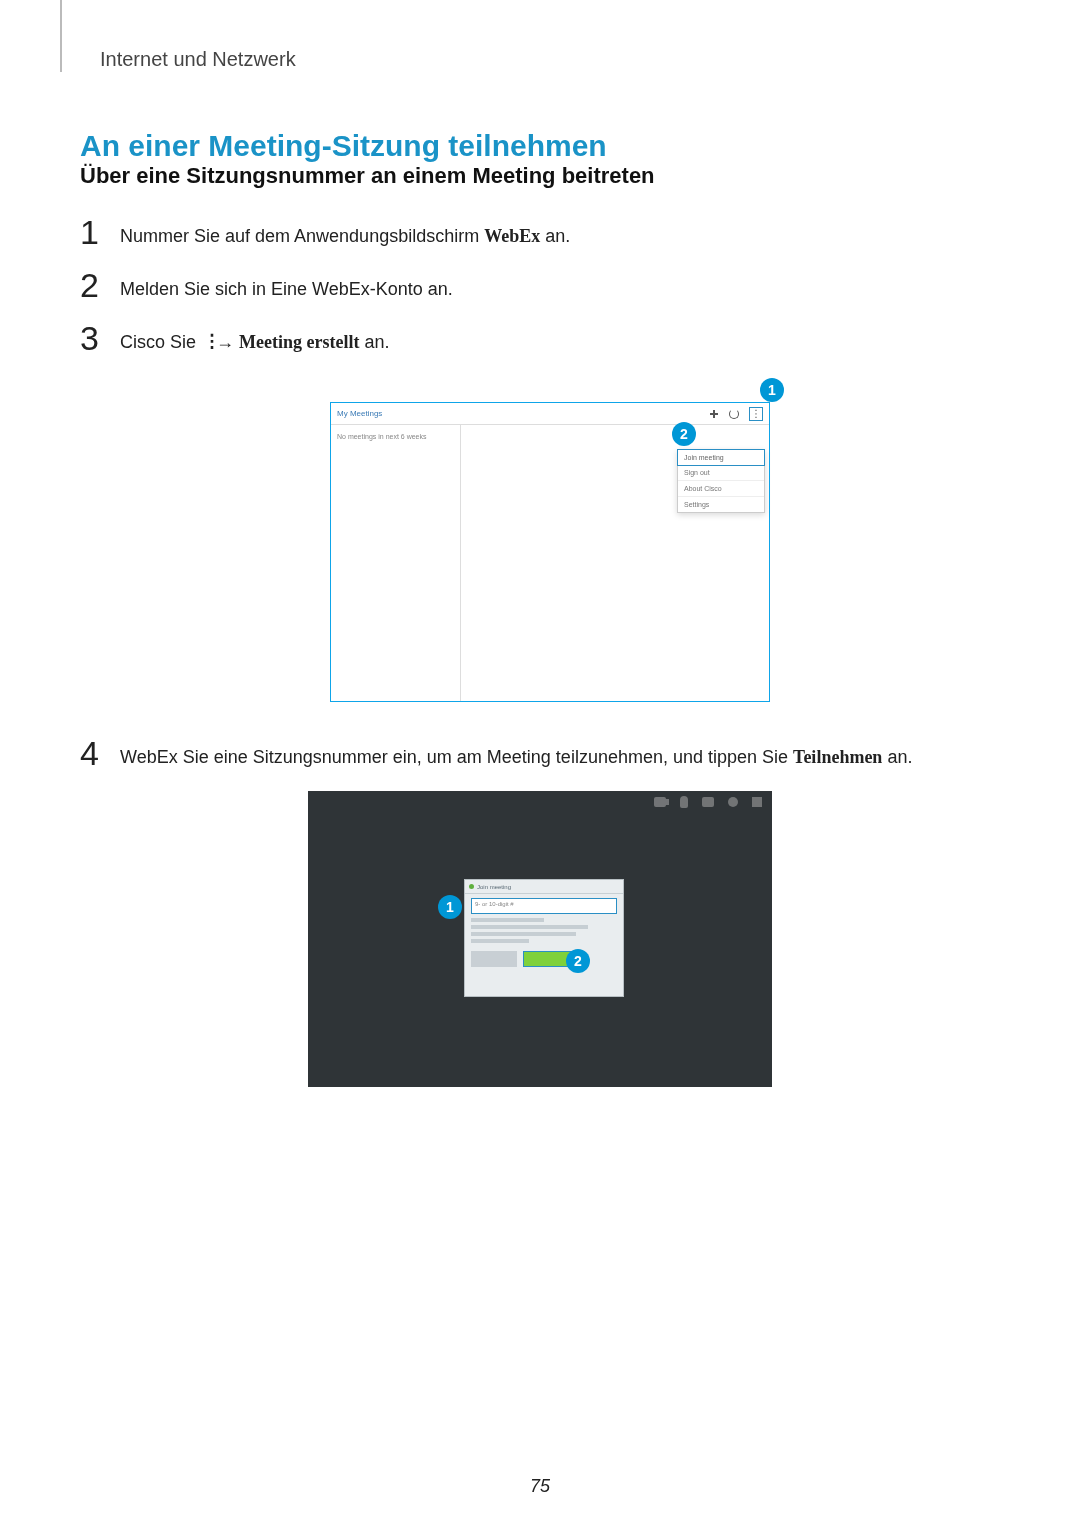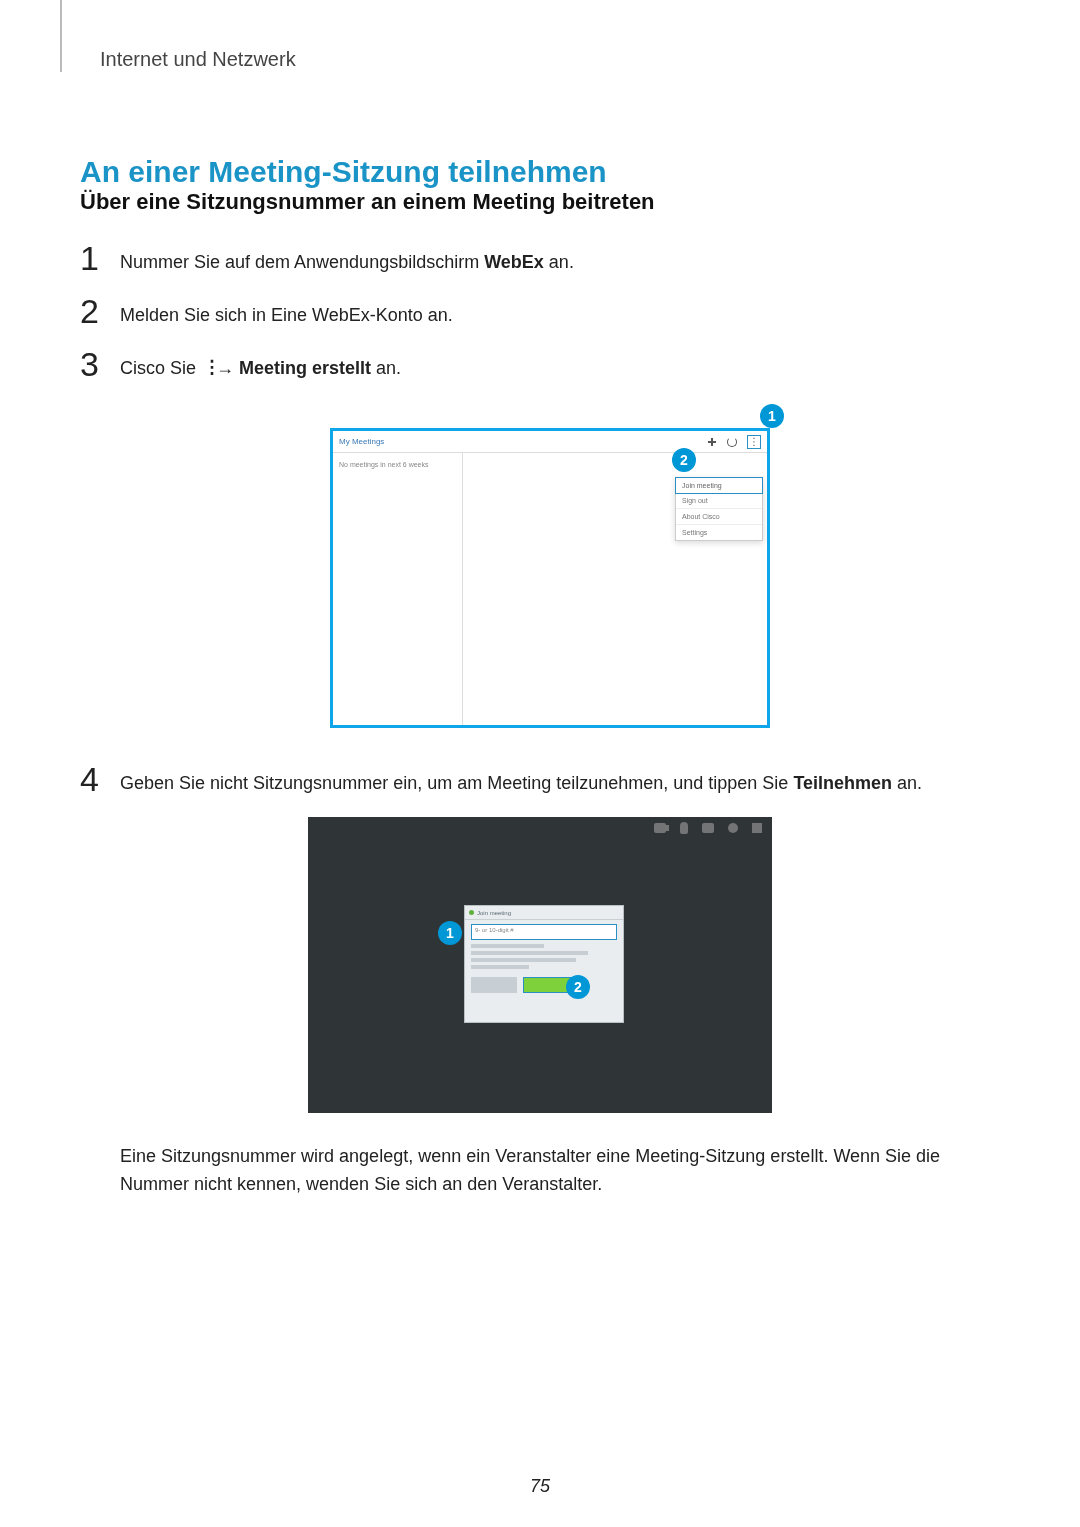--- a/index.html
+++ b/index.html
@@ -28,7 +28,7 @@
     color: #444;
     margin-left: 20px;
     margin-top: 8px;
-    margin-bottom: 84px;
+    margin-bottom: 58px;
   }
   h2.section-title {
     color: #1a93c7;

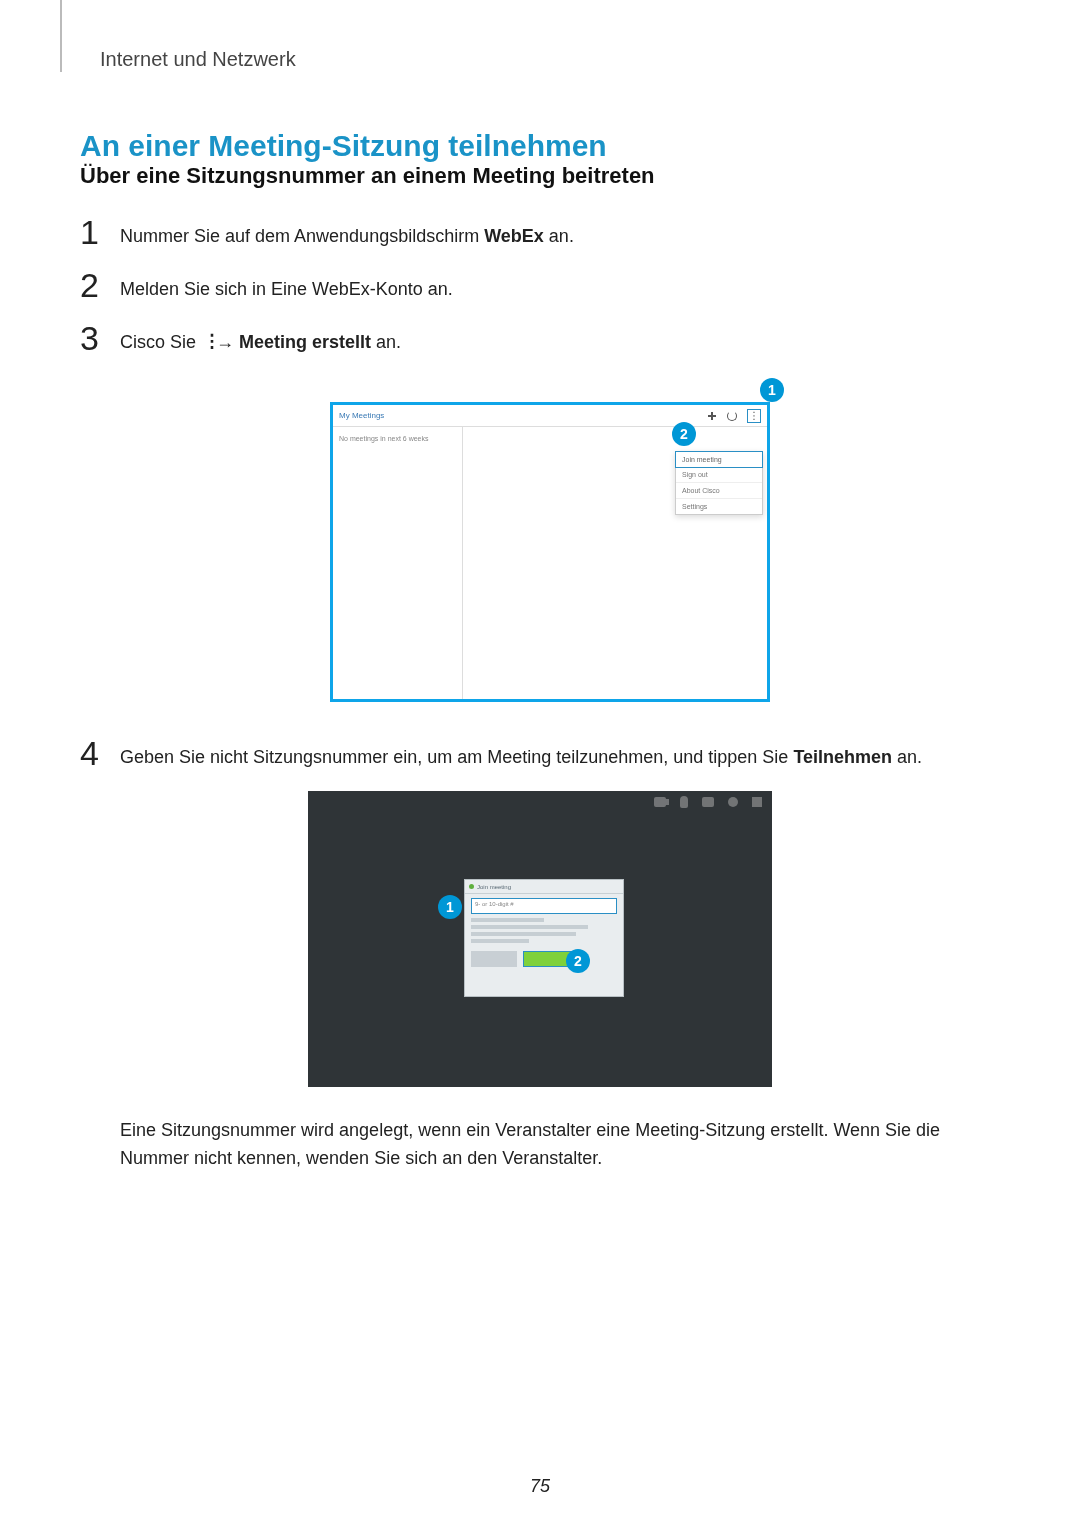--- a/index.html
+++ b/index.html
@@ -65,7 +65,7 @@
     padding-top: 8px;
     line-height: 1.5;
   }
-  .step-text .bold { font-weight: 700; }
+  .step-text .bold { font-weight: 700; font-family: Liberation Serif, serif; }
   .kebab-inline {
     display: inline-block;
     width: 6px;

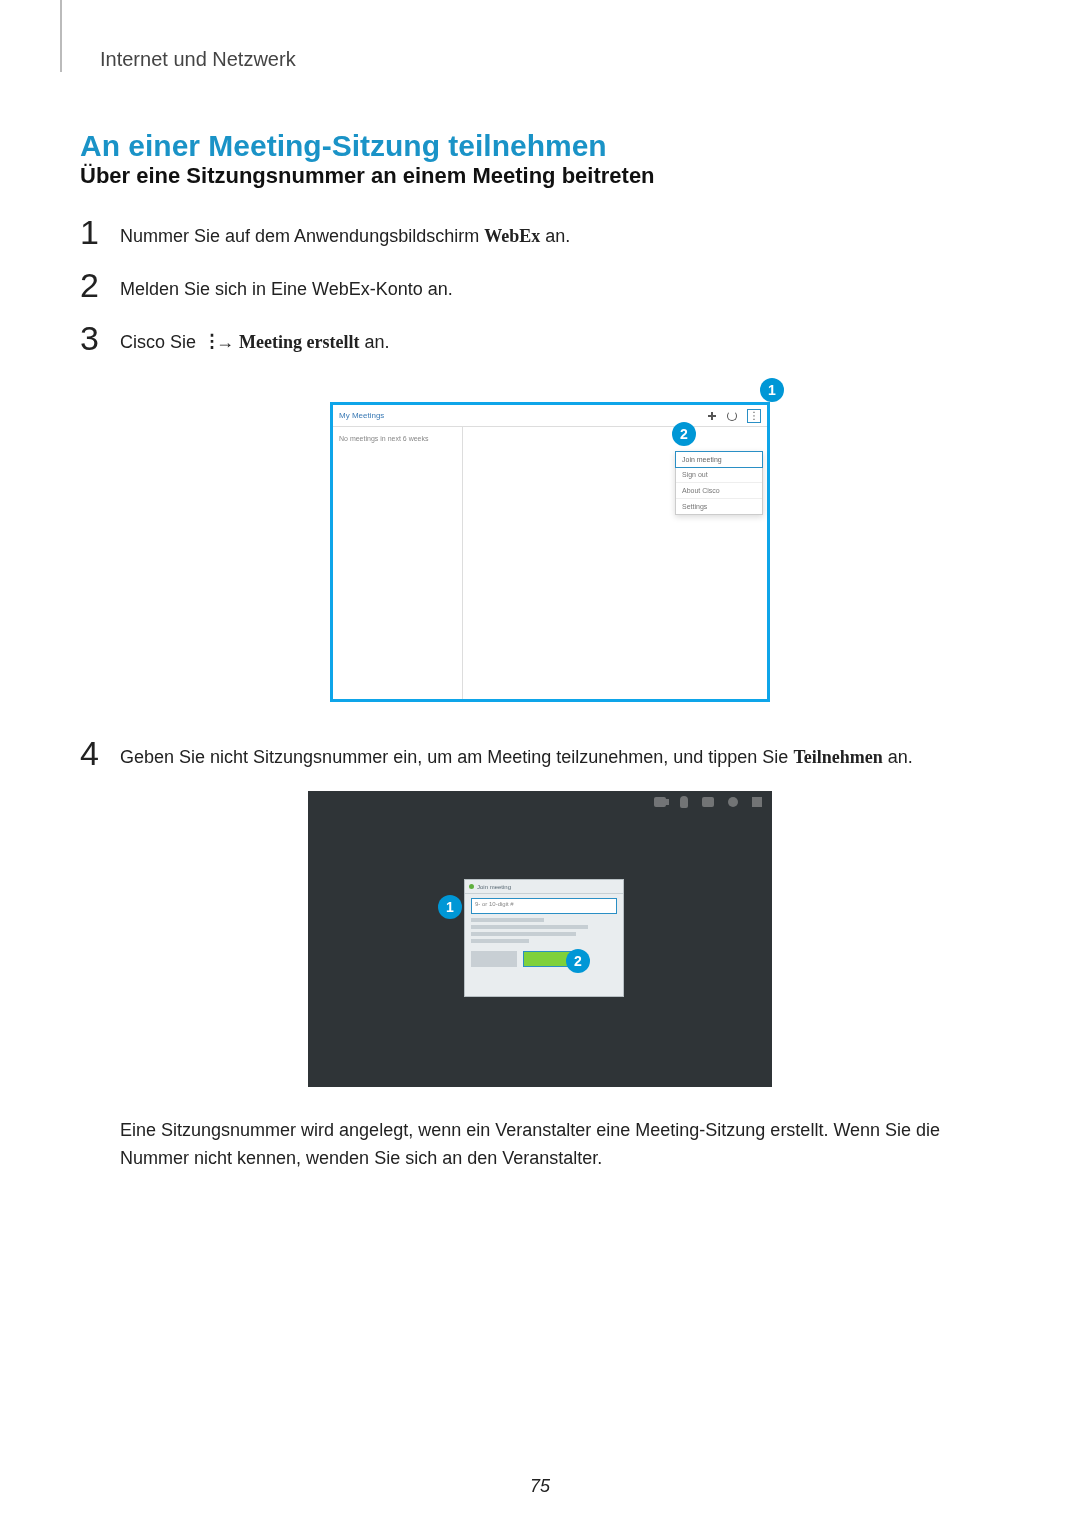--- a/index.html
+++ b/index.html
@@ -99,7 +99,7 @@
     position: absolute;
     left: 30px; top: 26px;
     width: 440px; height: 300px;
-    border: 3px solid #0ea5e9;
+    border: 1px solid #0ea5e9;
     background: #fff;
   }
   .fig1-topbar {

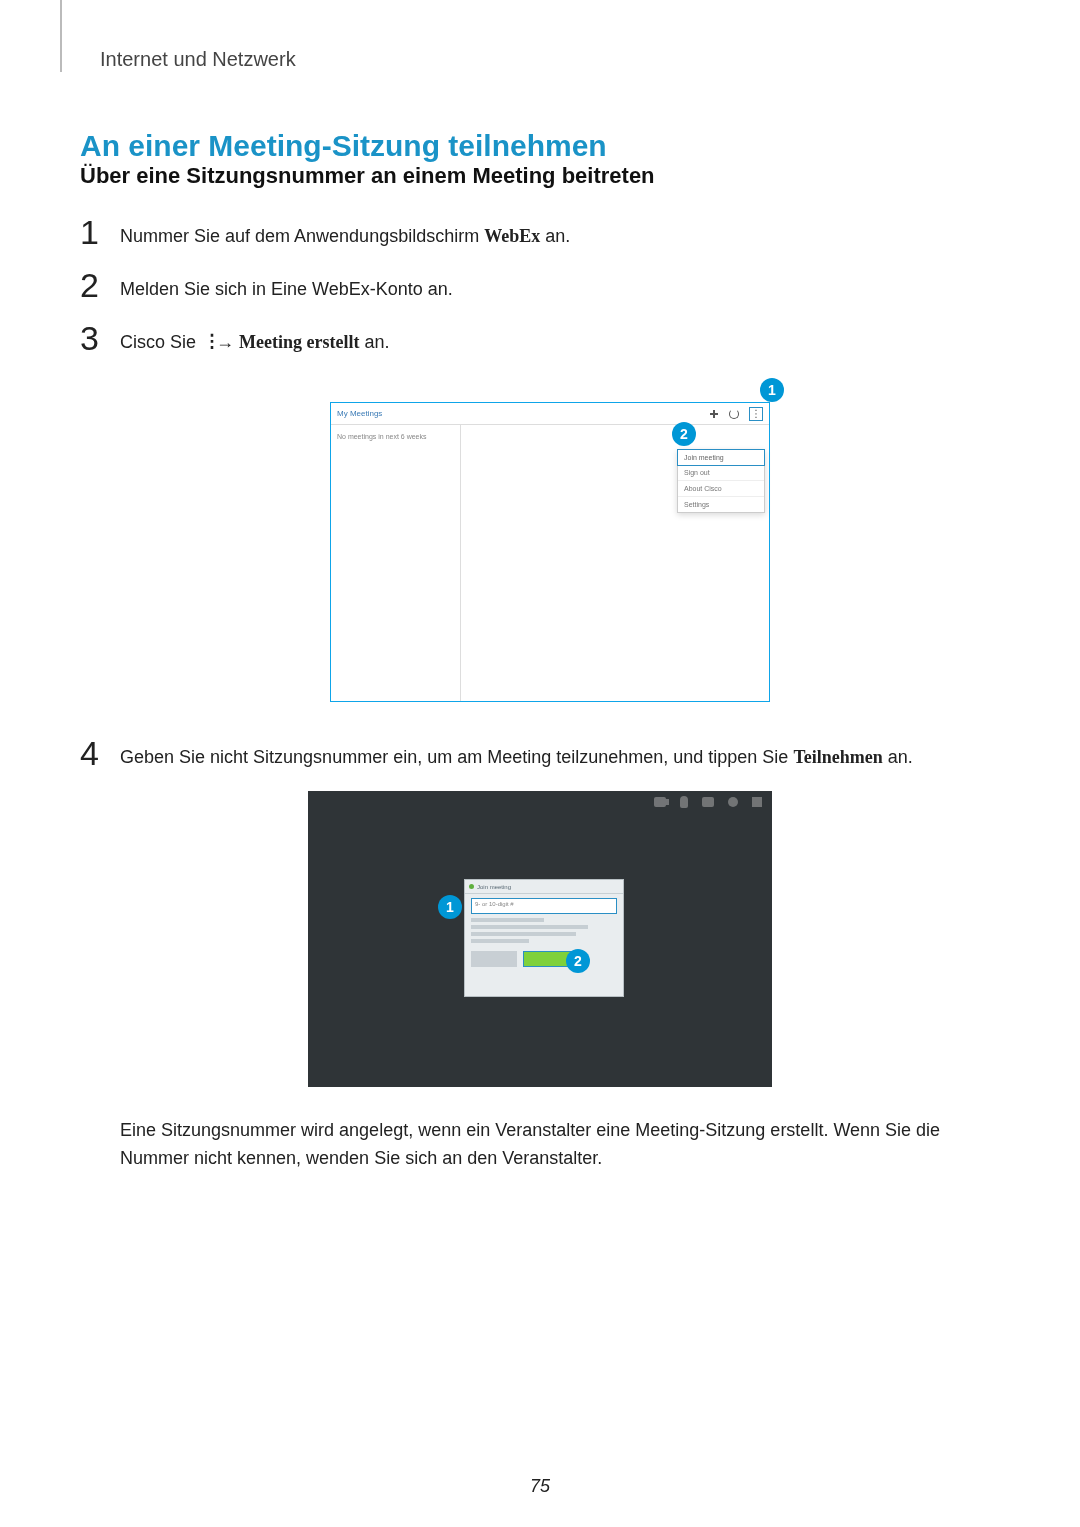--- a/index.html
+++ b/index.html
@@ -324,7 +324,7 @@
   <div class="step">
     <div class="step-num">4</div>
     <div class="step-text">
-      <span>Geben Sie nicht Sitzungsnummer ein, um am Meeting teilzunehmen, und tippen Sie </span><span class="bold">Teilnehmen</span><span> an.</span>
+      <span>WebEx Sie eine Sitzungsnummer ein, um am Meeting teilzunehmen, und tippen Sie </span><span class="bold">Teilnehmen</span><span> an.</span>
     </div>
   </div>
 

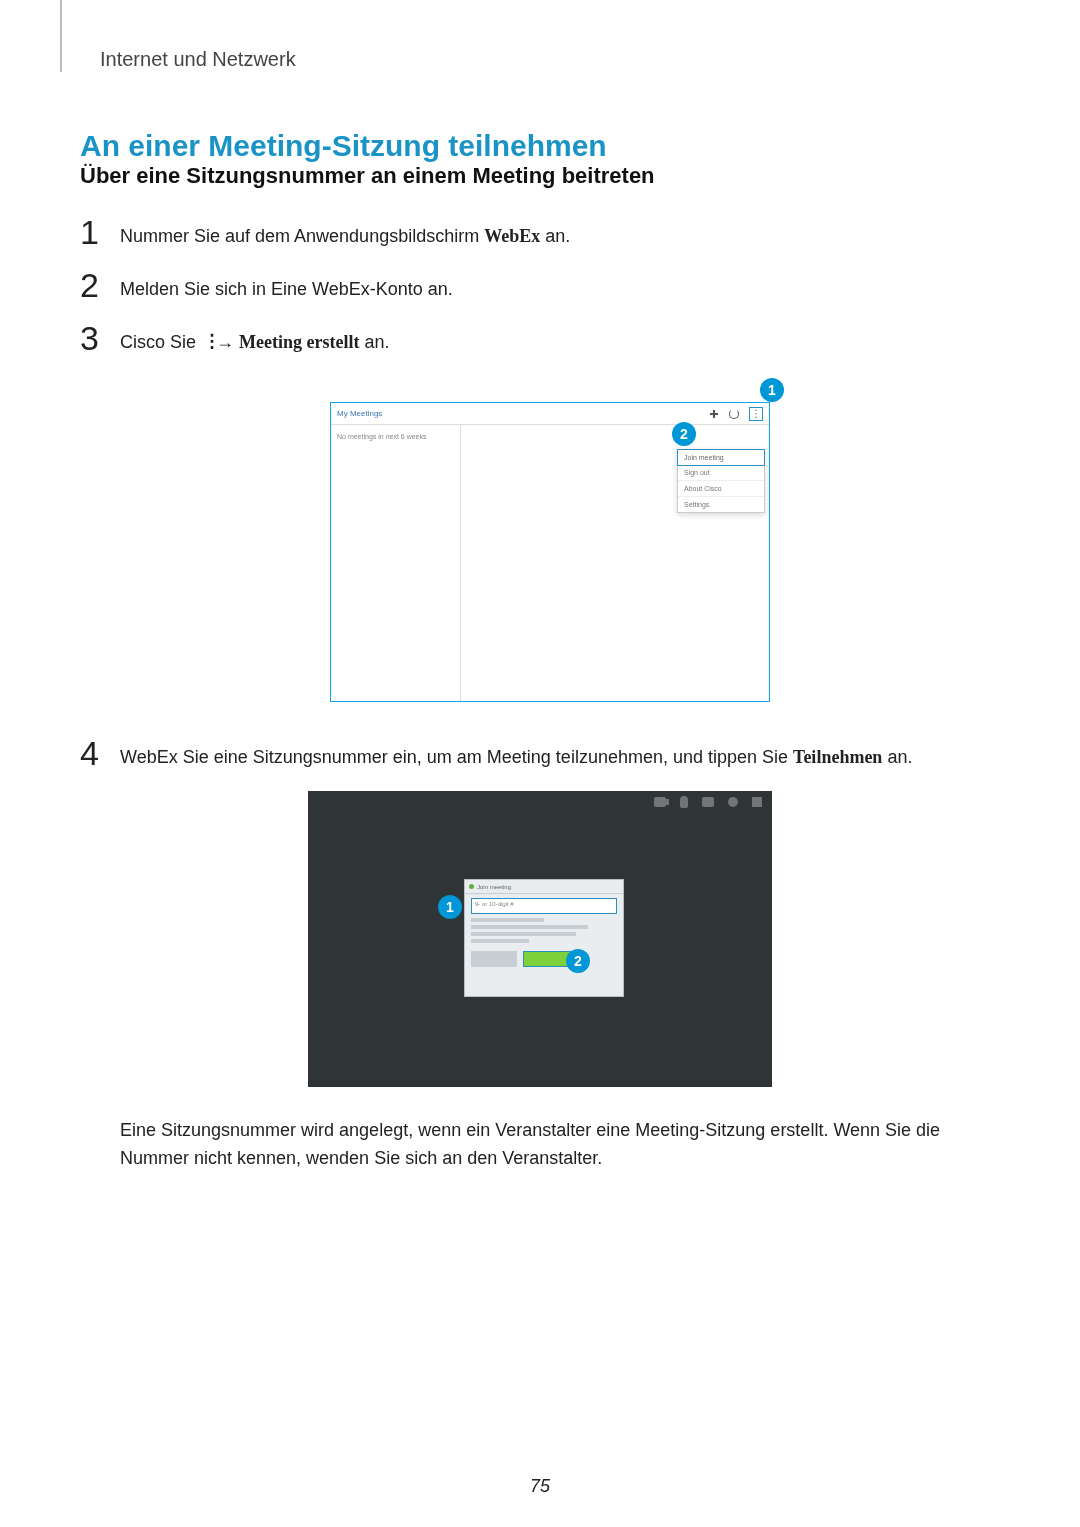--- a/index.html
+++ b/index.html
@@ -359,7 +359,6 @@
     </div>
   </div>
 
-  <p class="note-text">Eine Sitzungsnummer wird angelegt, wenn ein Veranstalter eine Meeting-Sitzung erstellt. Wenn Sie die Nummer nicht kennen, wenden Sie sich an den Veranstalter.</p>
 </div>
 
 <div class="page-number">75</div>

